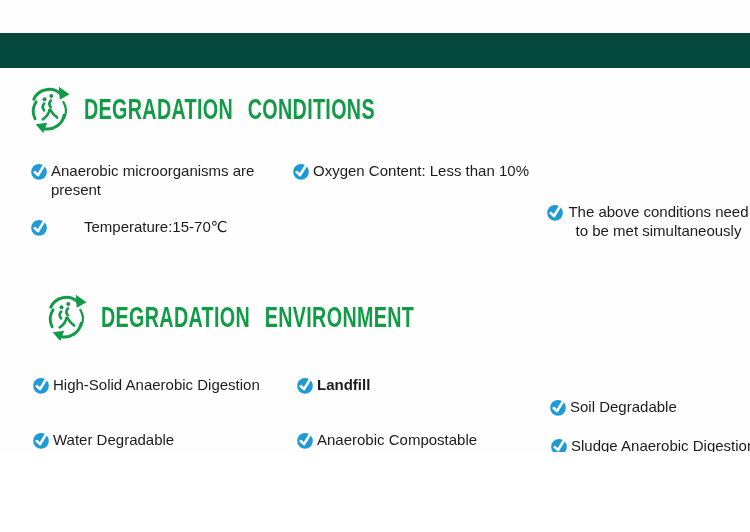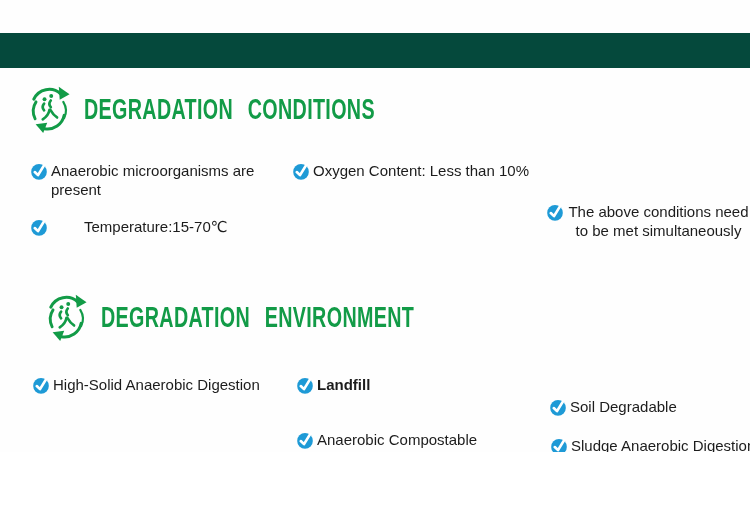--- a/index.html
+++ b/index.html
@@ -186,6 +186,15 @@
 </span>
     <span class="txt">Soil Degradable</span>
   </div>
+  <div class="item" style="left:32px;top:430px;">
+    <span class="check icon-slot">
+  <svg viewBox="0 0 20 20" xmlns="http://www.w3.org/2000/svg">
+    <circle cx="10" cy="11" r="8.7" fill="currentColor"></circle>
+    <path d="M5.3 11.2 L8.9 14.6 L15.9 3.2" fill="none" stroke="#ffffff" stroke-width="3" stroke-linecap="round" stroke-linejoin="round"></path>
+  </svg>
+</span>
+    <span class="txt">Water Degradable</span>
+  </div>
   <div class="item" style="left:296px;top:430px;">
     <span class="check icon-slot">
   <svg viewBox="0 0 20 20" xmlns="http://www.w3.org/2000/svg">

